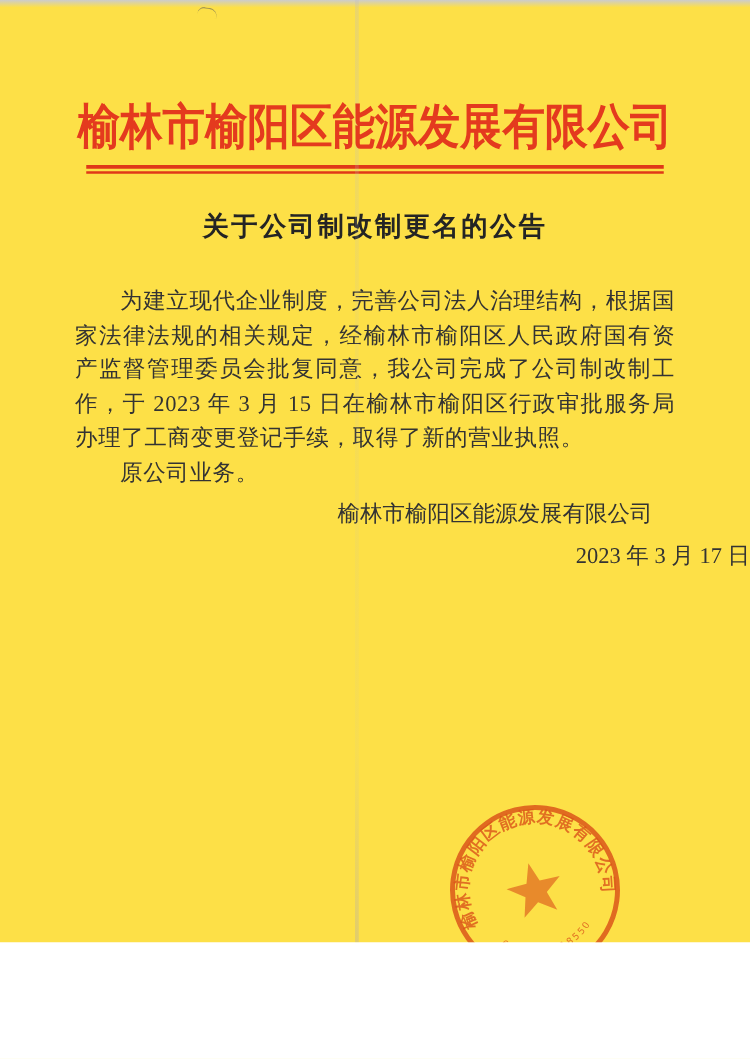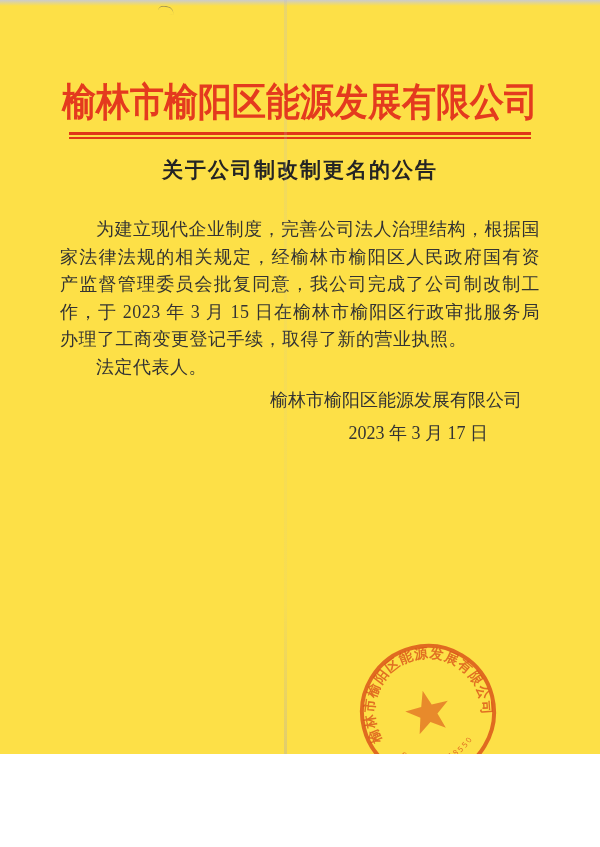--- a/index.html
+++ b/index.html
@@ -53,7 +53,7 @@
     border-bottom: 2px solid var(--divider-red, #e03818);
   }
   .doc-title {
-    margin: 17px 0 0;
+    margin: 28px 0 0;
     text-align: center;
     font-size: 21px;
     font-weight: bold;

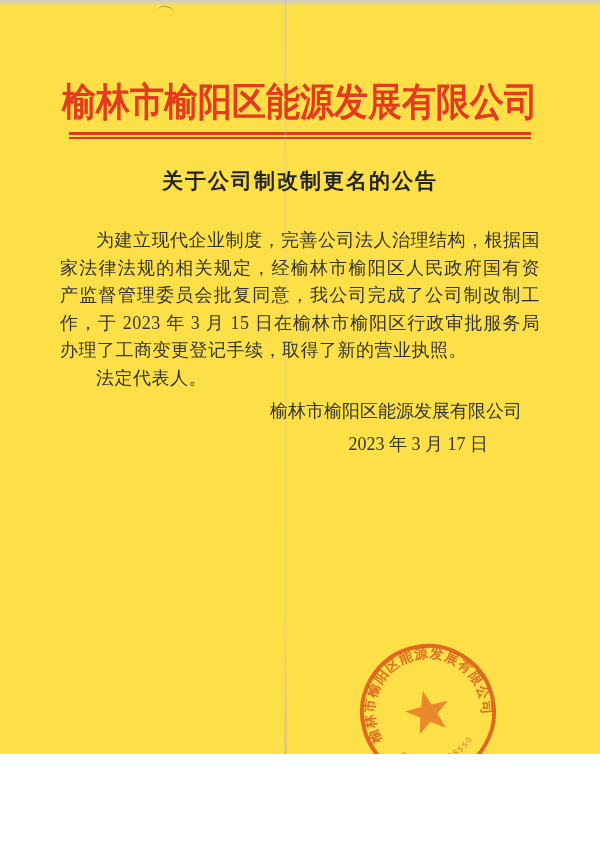--- a/index.html
+++ b/index.html
@@ -114,7 +114,7 @@
 
   <div class="body-text">
     <p>为建立现代企业制度，完善公司法人治理结构，根据国家法律法规的相关规定，经榆林市榆阳区人民政府国有资产监督管理委员会批复同意，我公司完成了公司制改制工作，于 2023 年 3 月 15 日在榆林市榆阳区行政审批服务局办理了工商变更登记手续，取得了新的营业执照。</p>
-    <p>法定代表人。</p>
+    <p>原公司业务。</p>
   </div>
 
   <div class="signature">

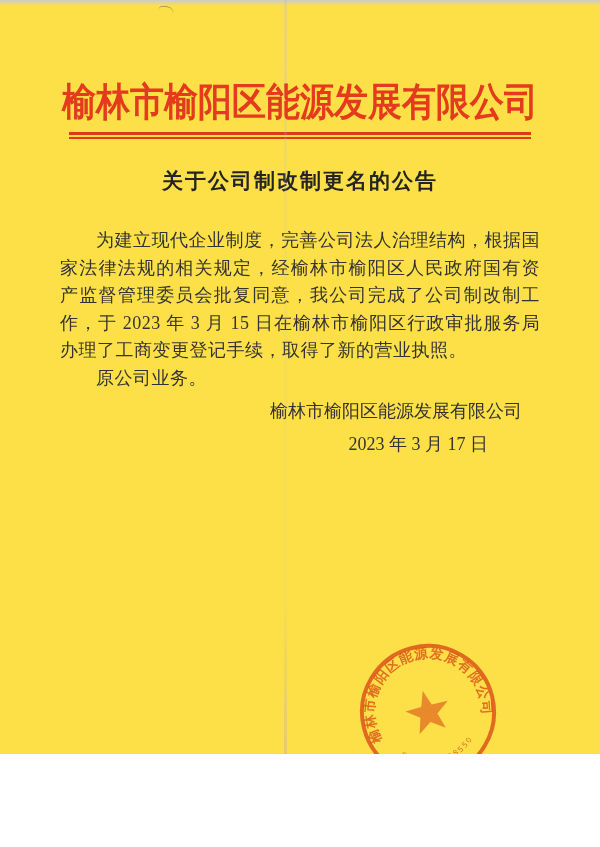--- a/index.html
+++ b/index.html
@@ -70,7 +70,7 @@
   .body-text p { margin: 0; text-indent: 2em; }
   .signature { margin-top: 6px; text-align: right; font-size: 18px; line-height: 27px; }
   .sig-company { padding-right: 78px; }
-  .sig-date { padding-right: 112px; margin-top: 6px; }
+  .sig-date { margin-top: 6px; }
   .seal {
     position: absolute;
     left: 352px; top: 636px;

